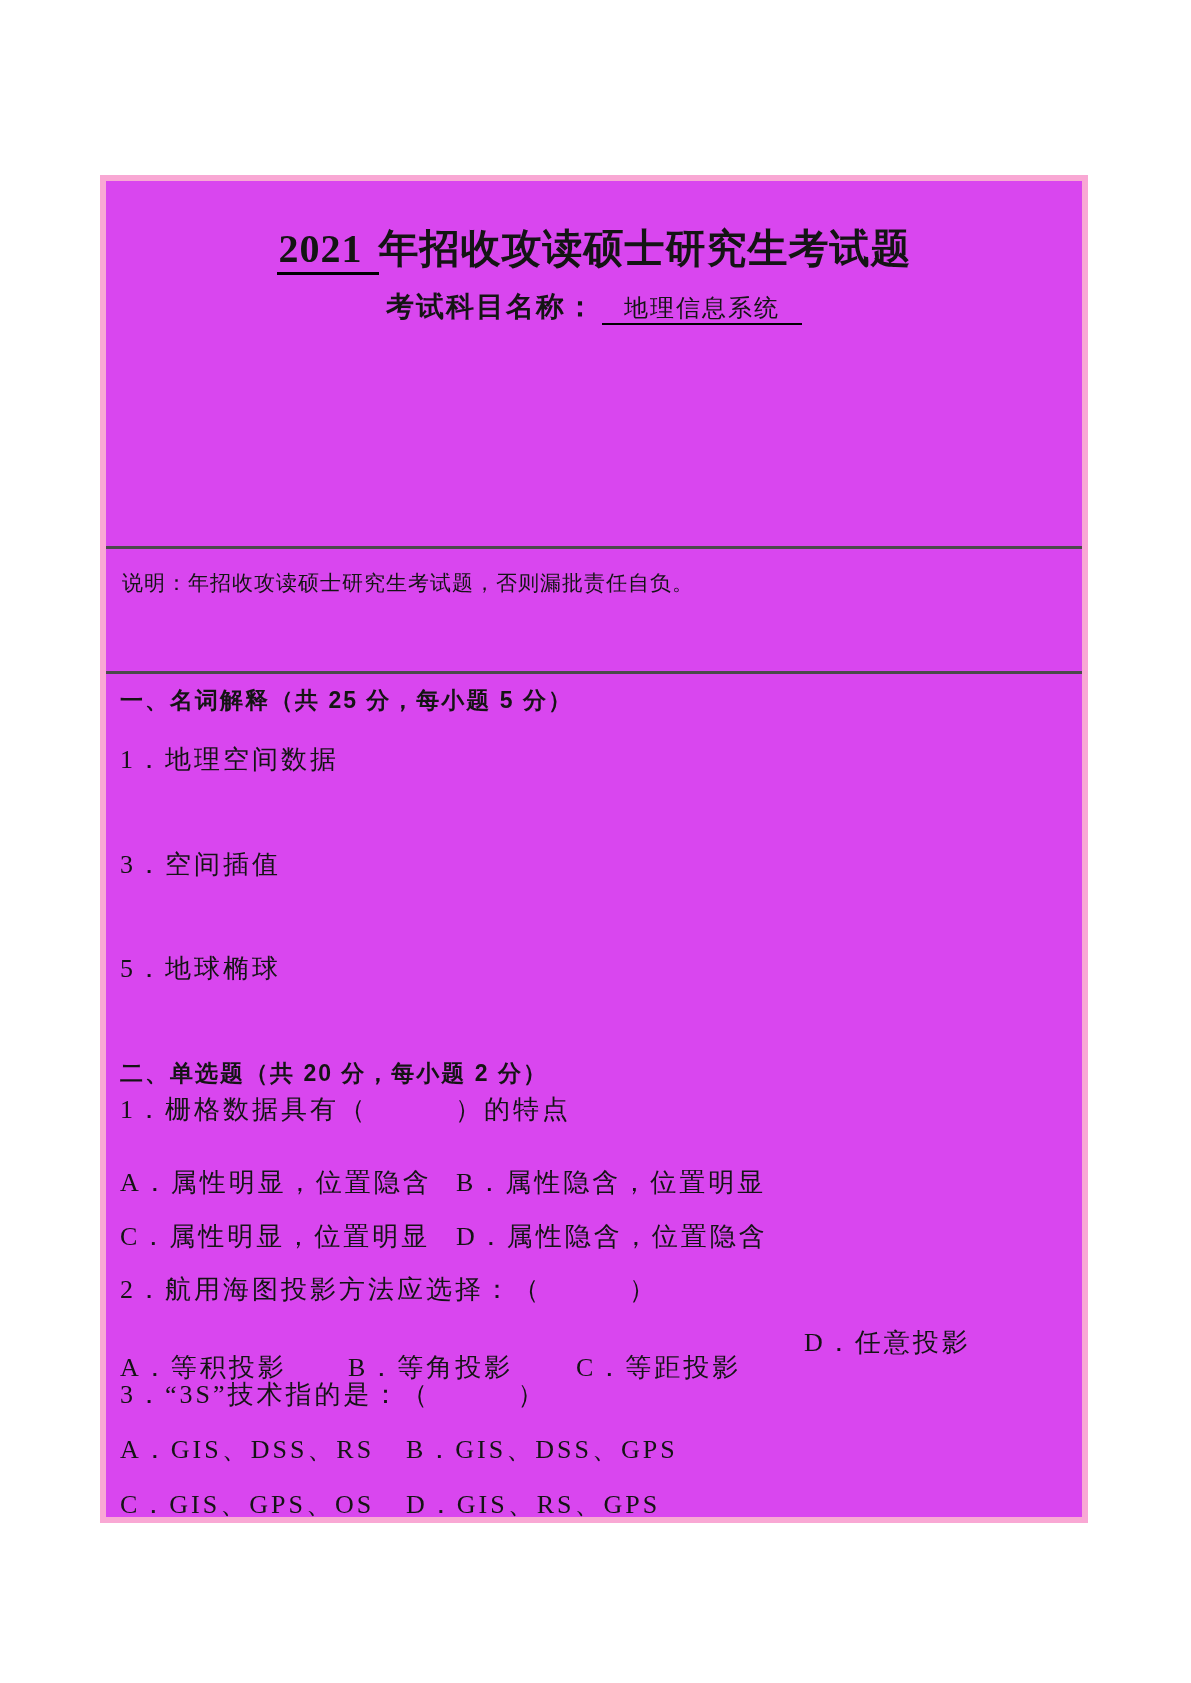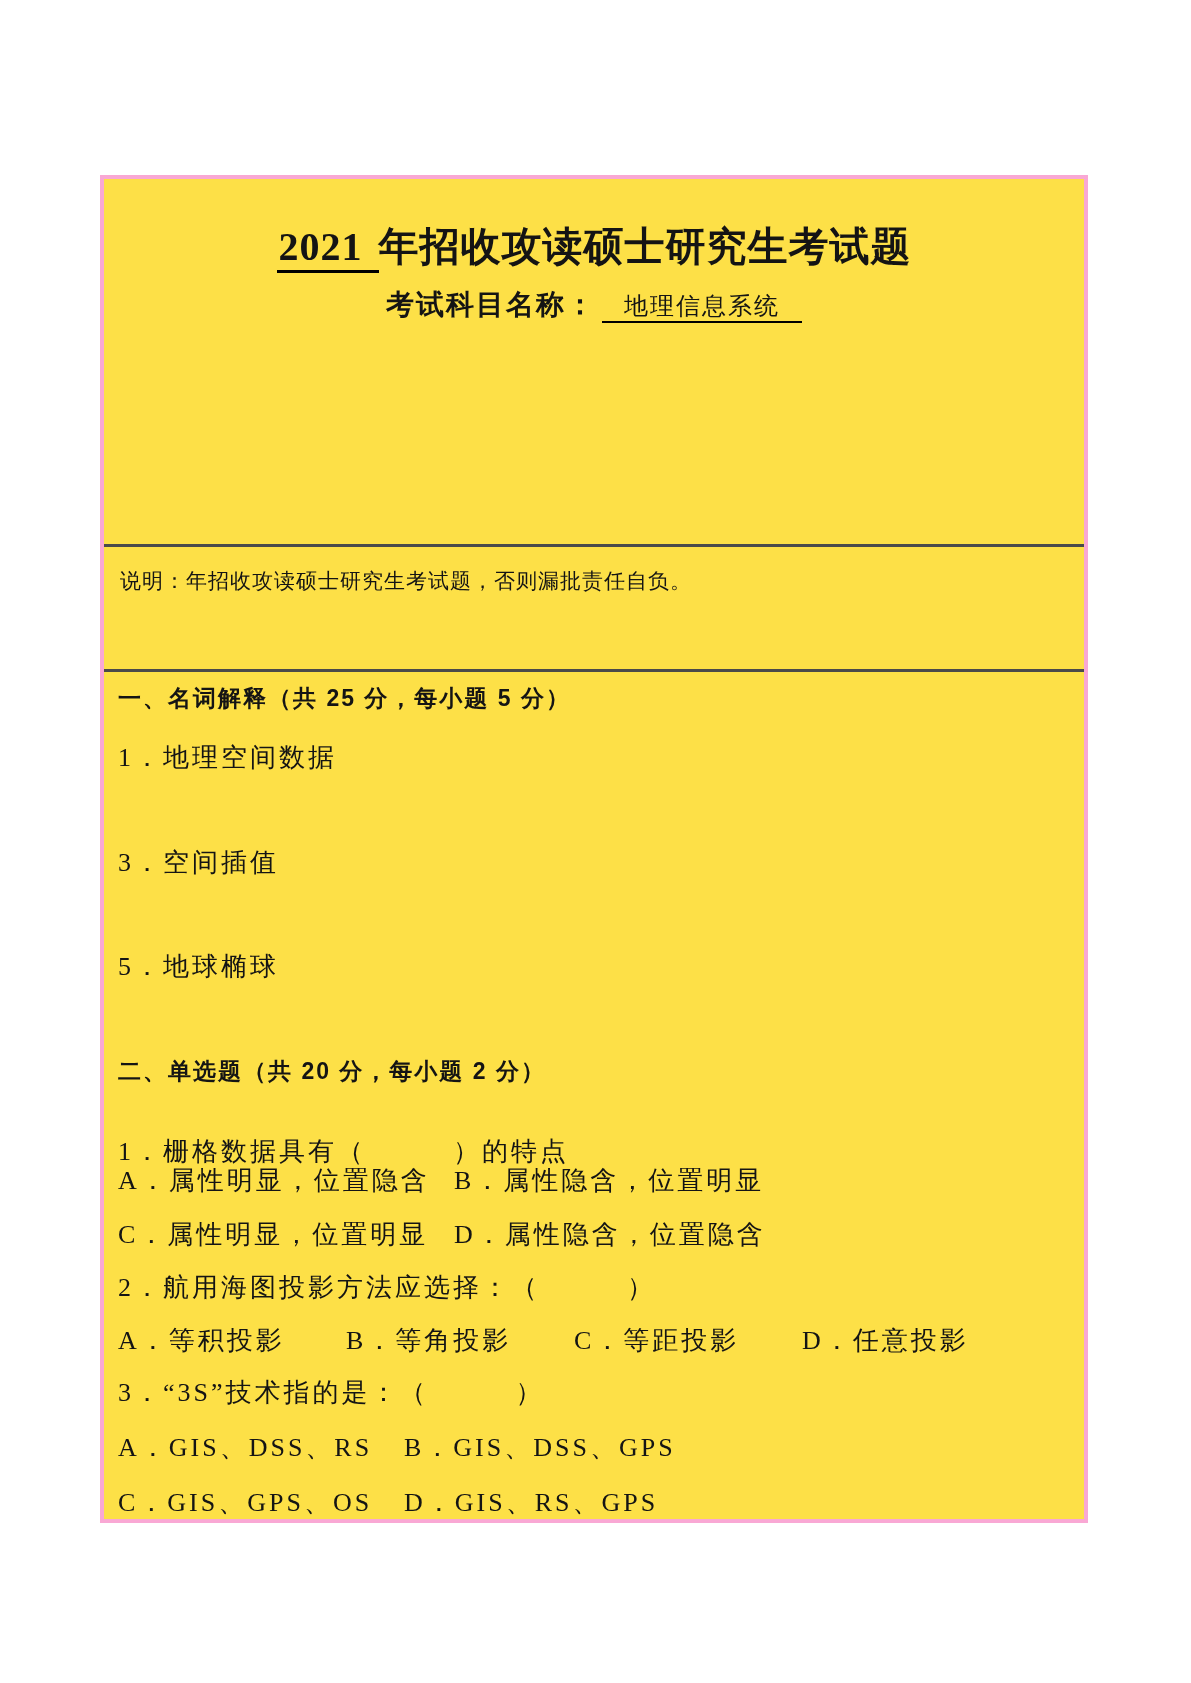--- a/index.html
+++ b/index.html
@@ -10,7 +10,7 @@
   }
   .frame {
     position:absolute; left:100px; top:175px; width:988px; height:1348px;
-    border:4px solid #f9a8d4; box-sizing:border-box; background:#fde047;
+    border:6px solid #f9a8d4; box-sizing:border-box; background:#d946ef;
   }
   .row-header {
     position:absolute; left:0; right:0; top:0; height:368px;

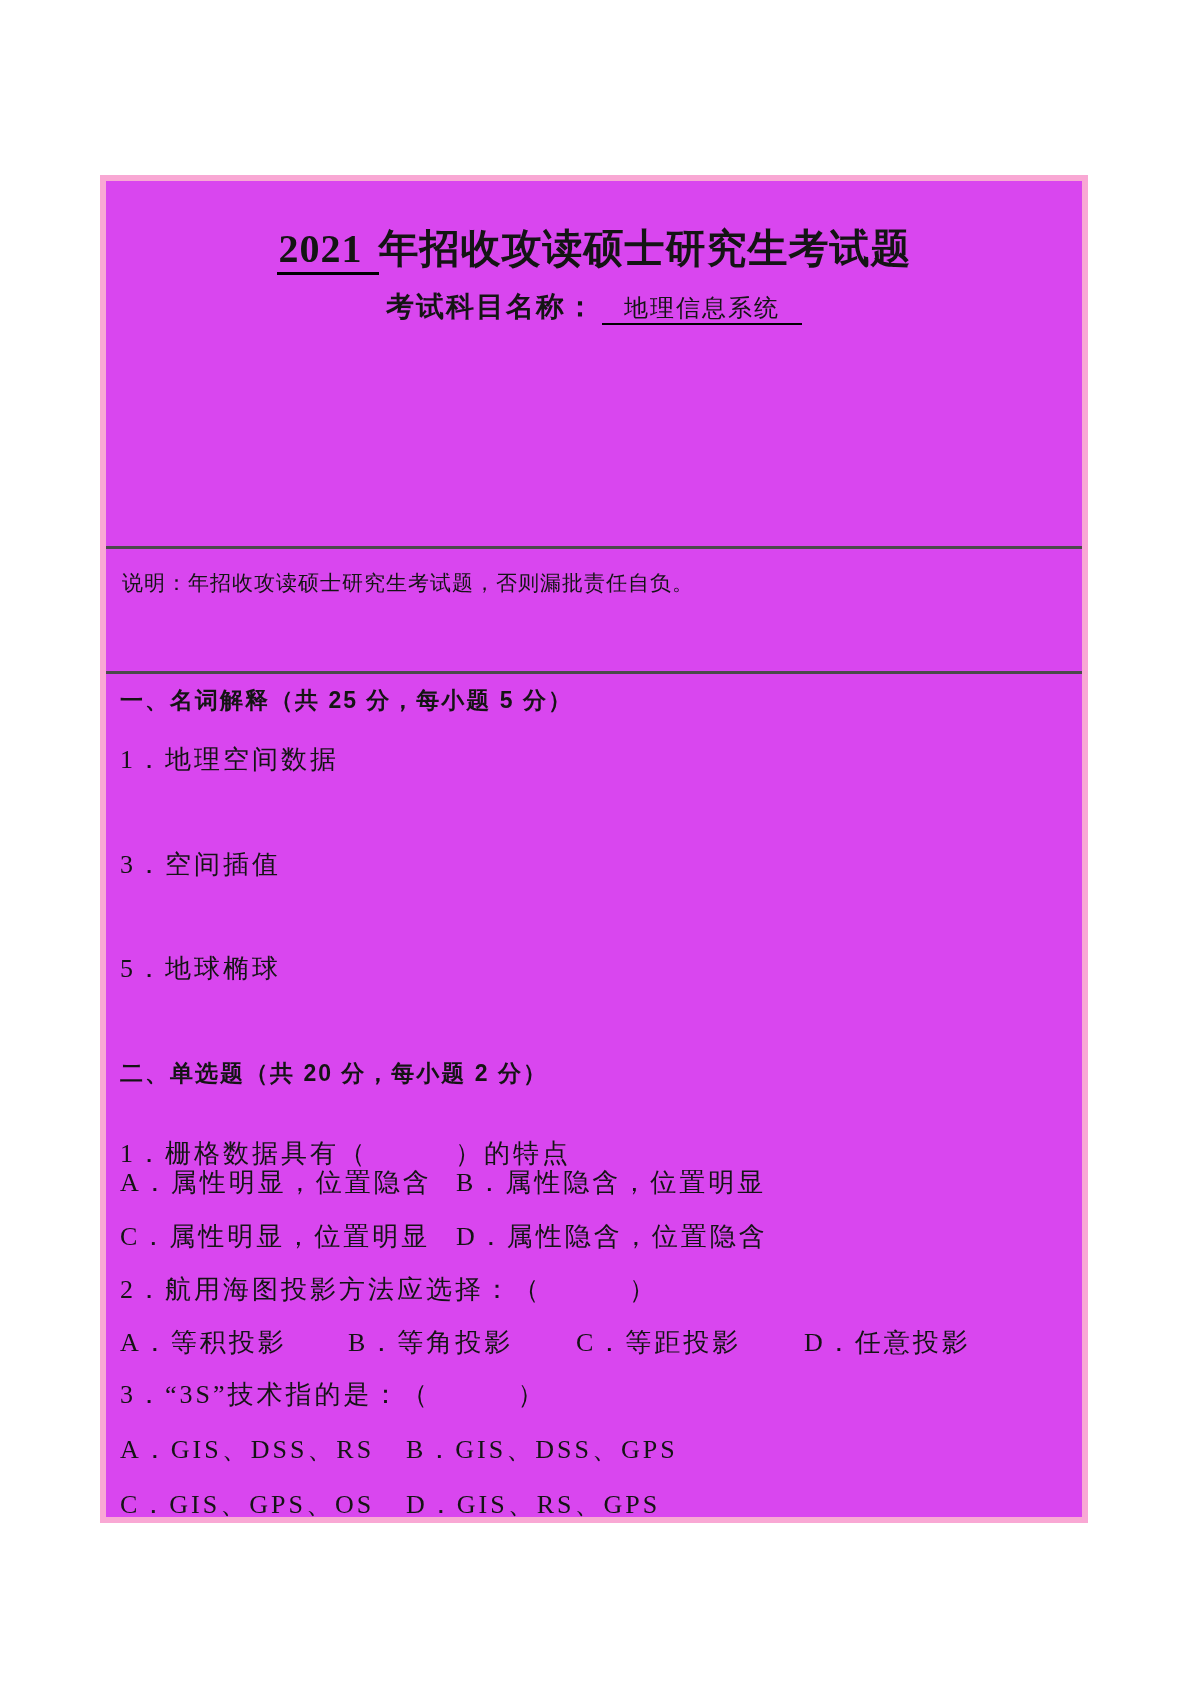--- a/index.html
+++ b/index.html
@@ -90,7 +90,7 @@
 
       <div class="bl sec-heading" style="top:385px">二、单选题（共 20 分，每小题 2 分）</div>
 
-      <div class="bl" style="top:464px">1．栅格数据具有（　　　）的特点</div>
+      <div class="bl" style="top:420px">1．栅格数据具有（　　　）的特点</div>
       <div class="bl opt-row cols-a" style="top:493px">
         <span>A．属性明显，位置隐含</span>
         <span>B．属性隐含，位置明显</span>

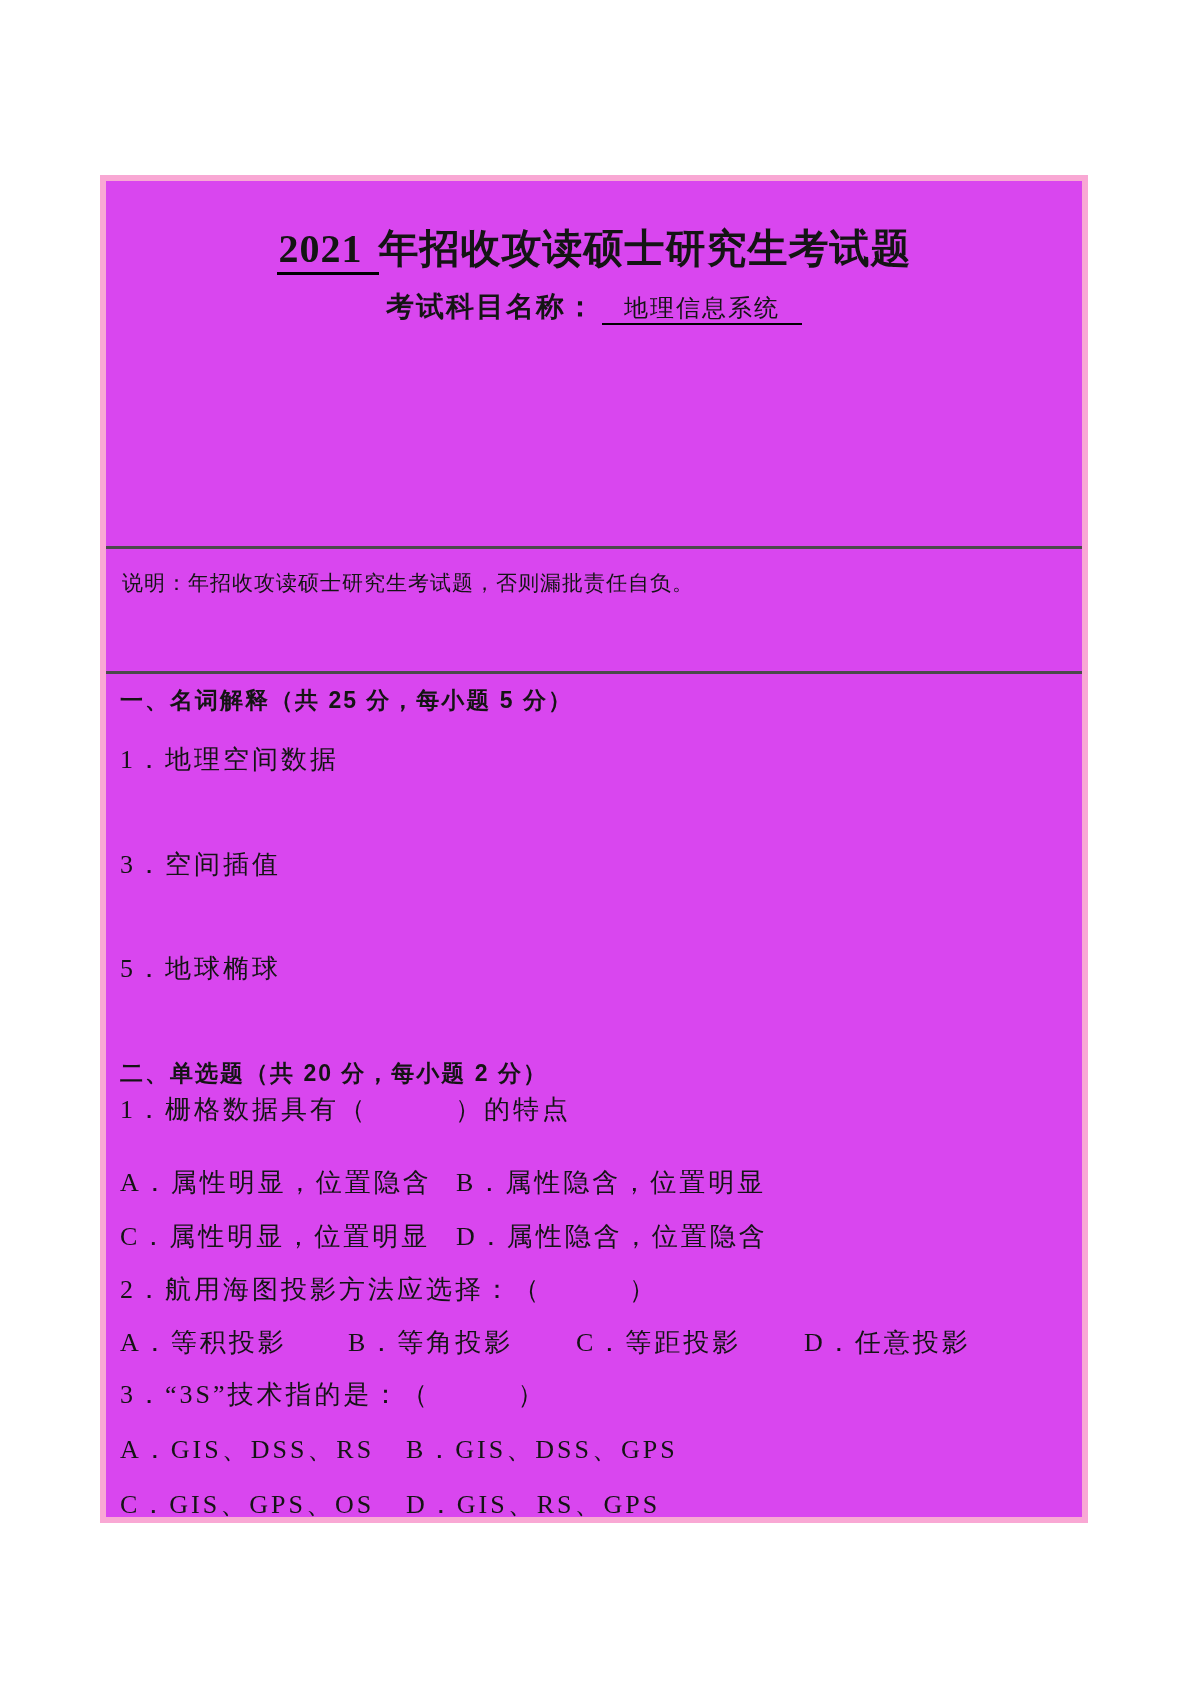--- a/index.html
+++ b/index.html
@@ -59,7 +59,7 @@
   .opt-row { display:flex; }
   .opt-row span { display:inline-block; }
   .cols-a > span:not(:last-child) { width:336px; }
-  .cols-b > span:not(:last-child) { width:228px; }
+  .cols-b > span:not(:last-child) { width:228px;margin-top:25px; }
   .cols-c > span:not(:last-child) { width:286px; }
 </style>
 </head>

